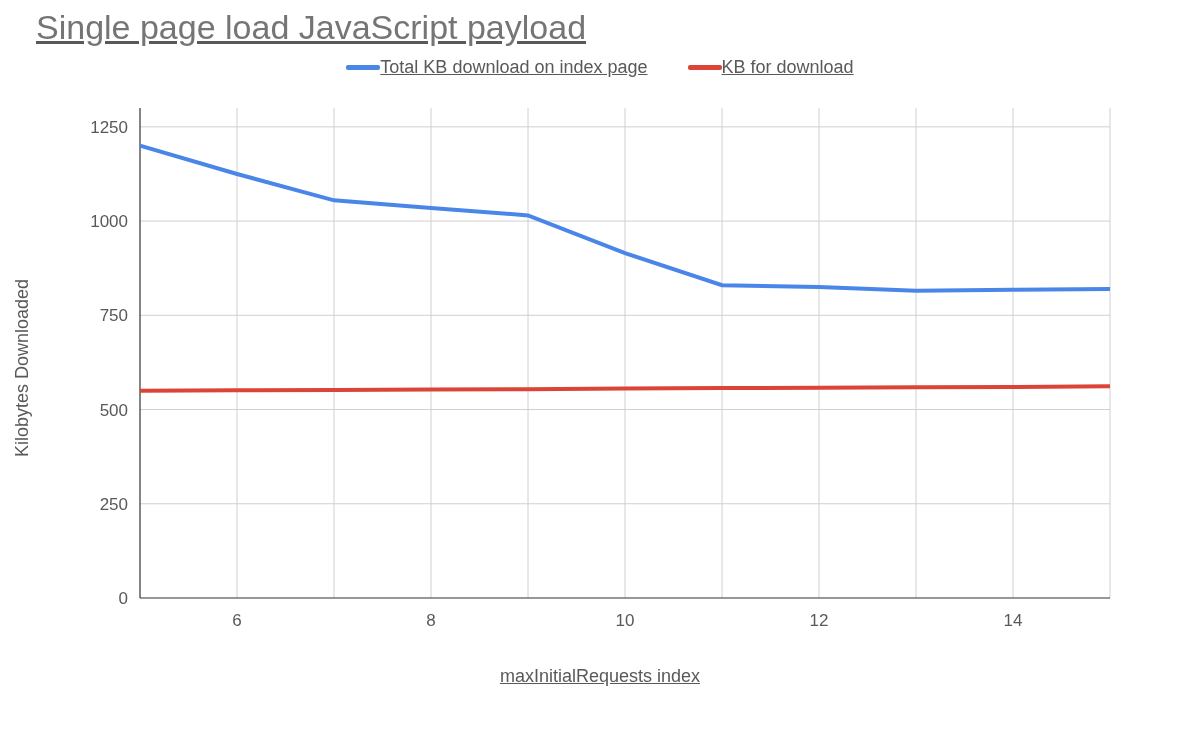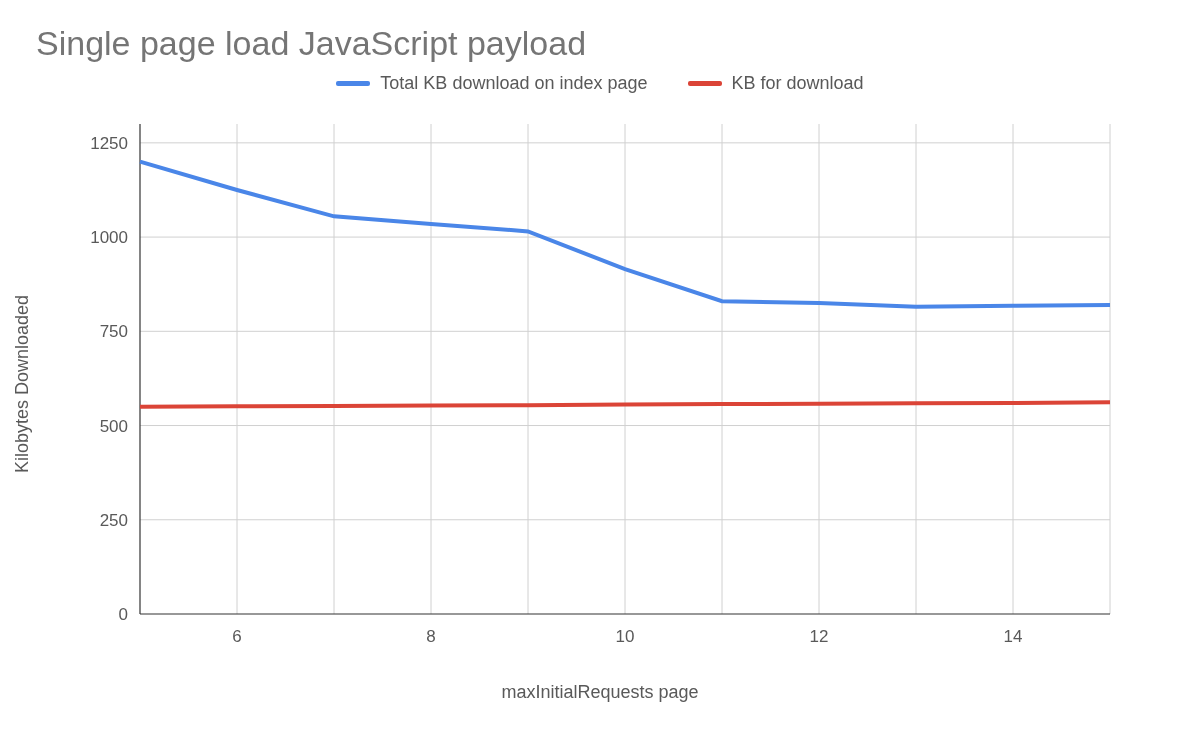--- a/index.html
+++ b/index.html
@@ -16,7 +16,8 @@
     position: relative;
     width: 1200px;
     height: 742px;
-    padding: 20px 30px 30px 30px;
+    padding: 4px 30px 30px 30px;
+    text-decoration: underline;
   }
   .title {
     font-size: 34px;

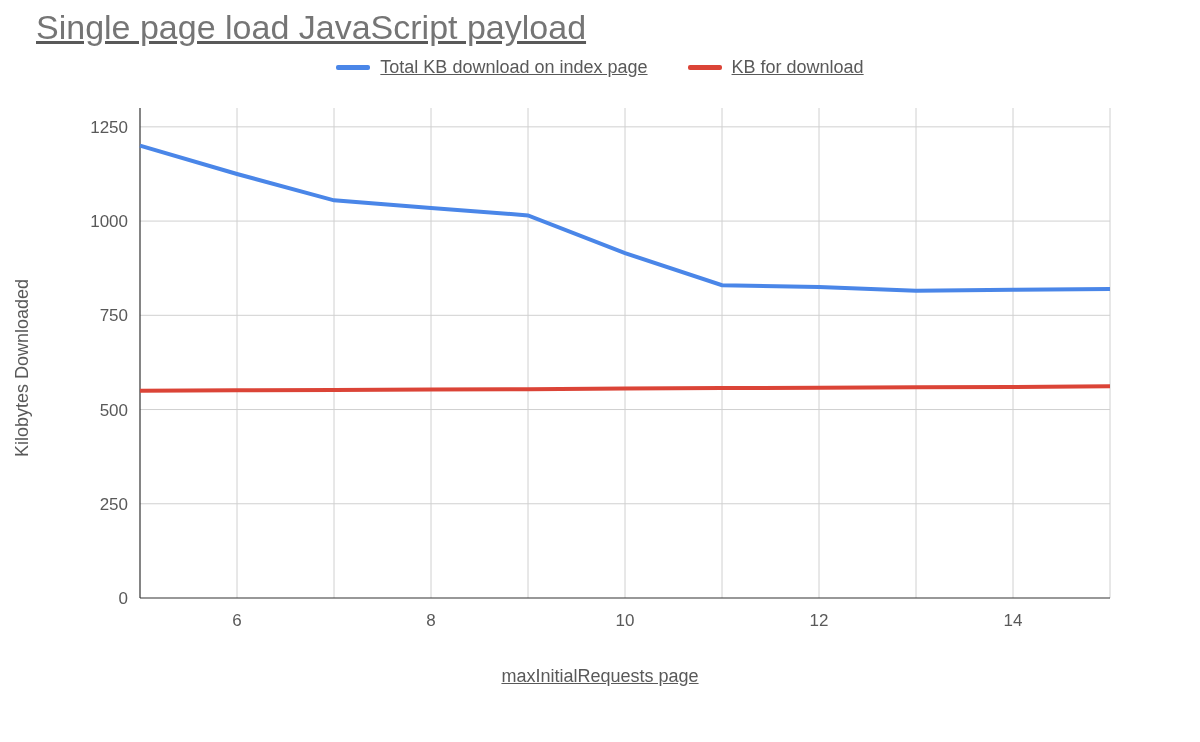--- a/index.html
+++ b/index.html
@@ -36,7 +36,6 @@
   .legend-item {
     display: flex;
     align-items: center;
-    gap: 10px;
   }
   .swatch {
     width: 34px;

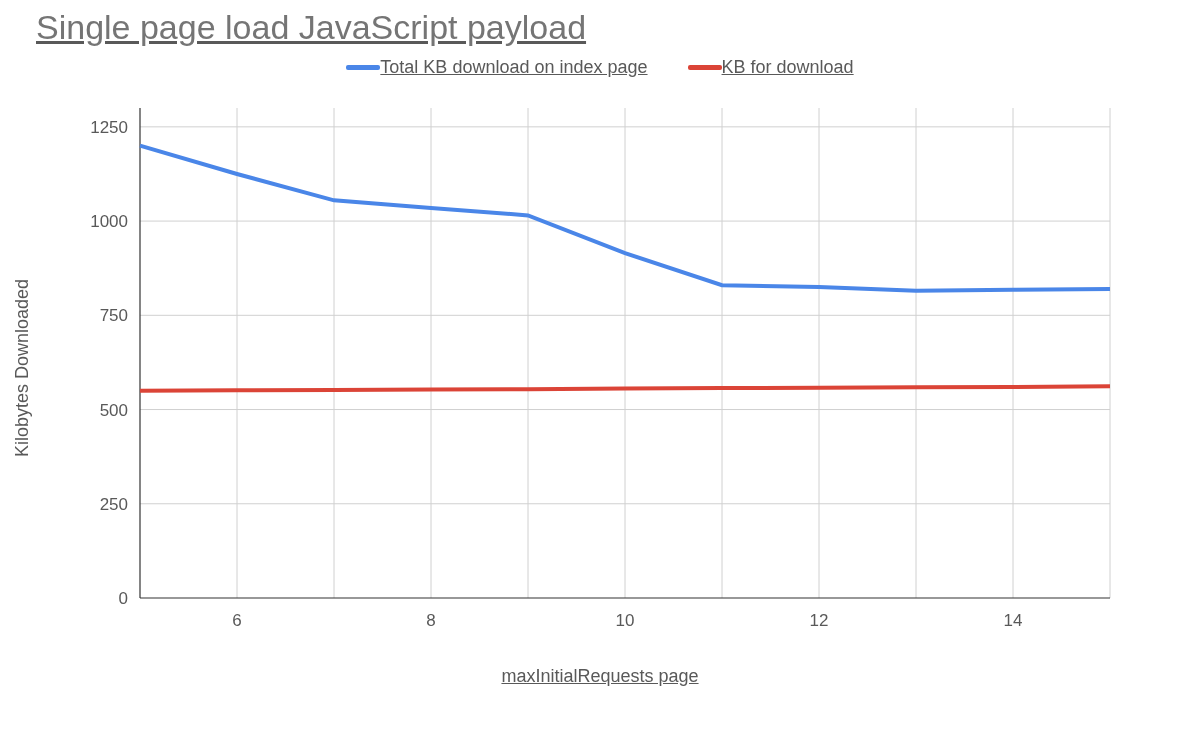--- a/index.html
+++ b/index.html
@@ -144,7 +144,7 @@
       </svg>
   </div>
 
-  <div class="xlabel">maxInitialRequests page</div>
+  <div class="xlabel">maxInitialRequests index</div>
 </div>
 
 </body></html>

